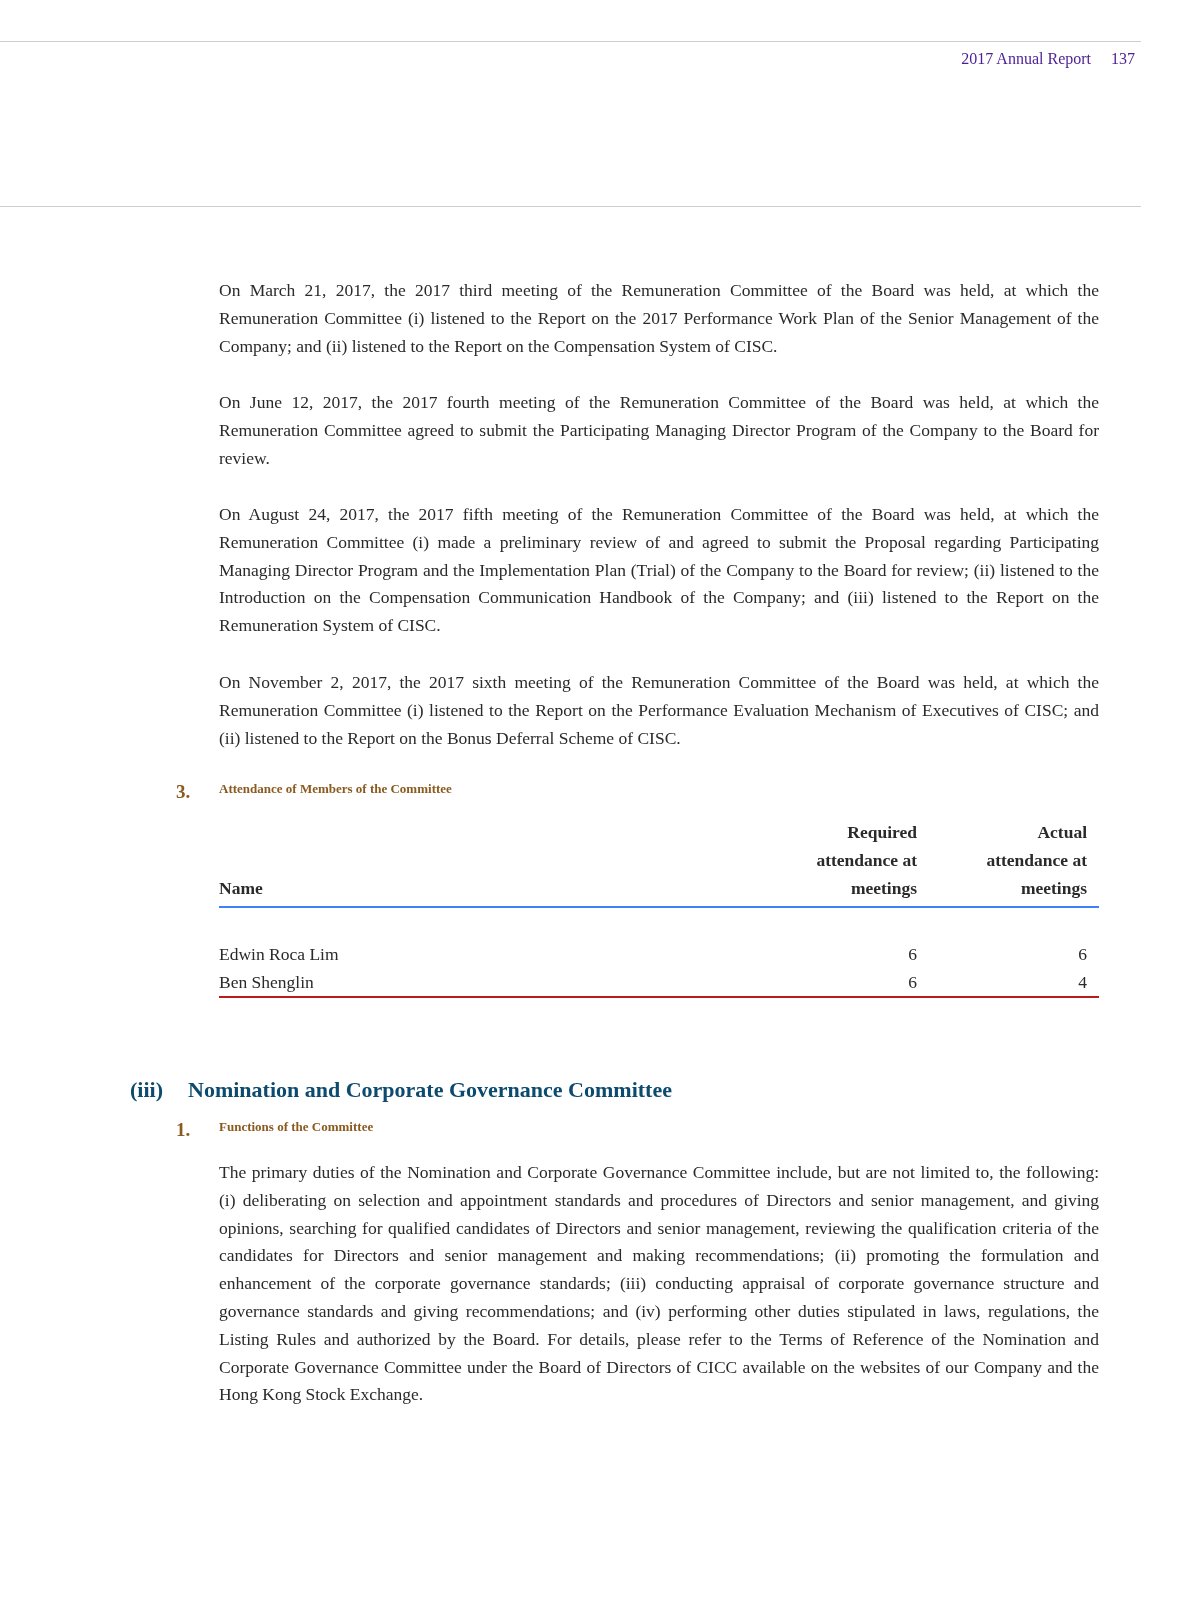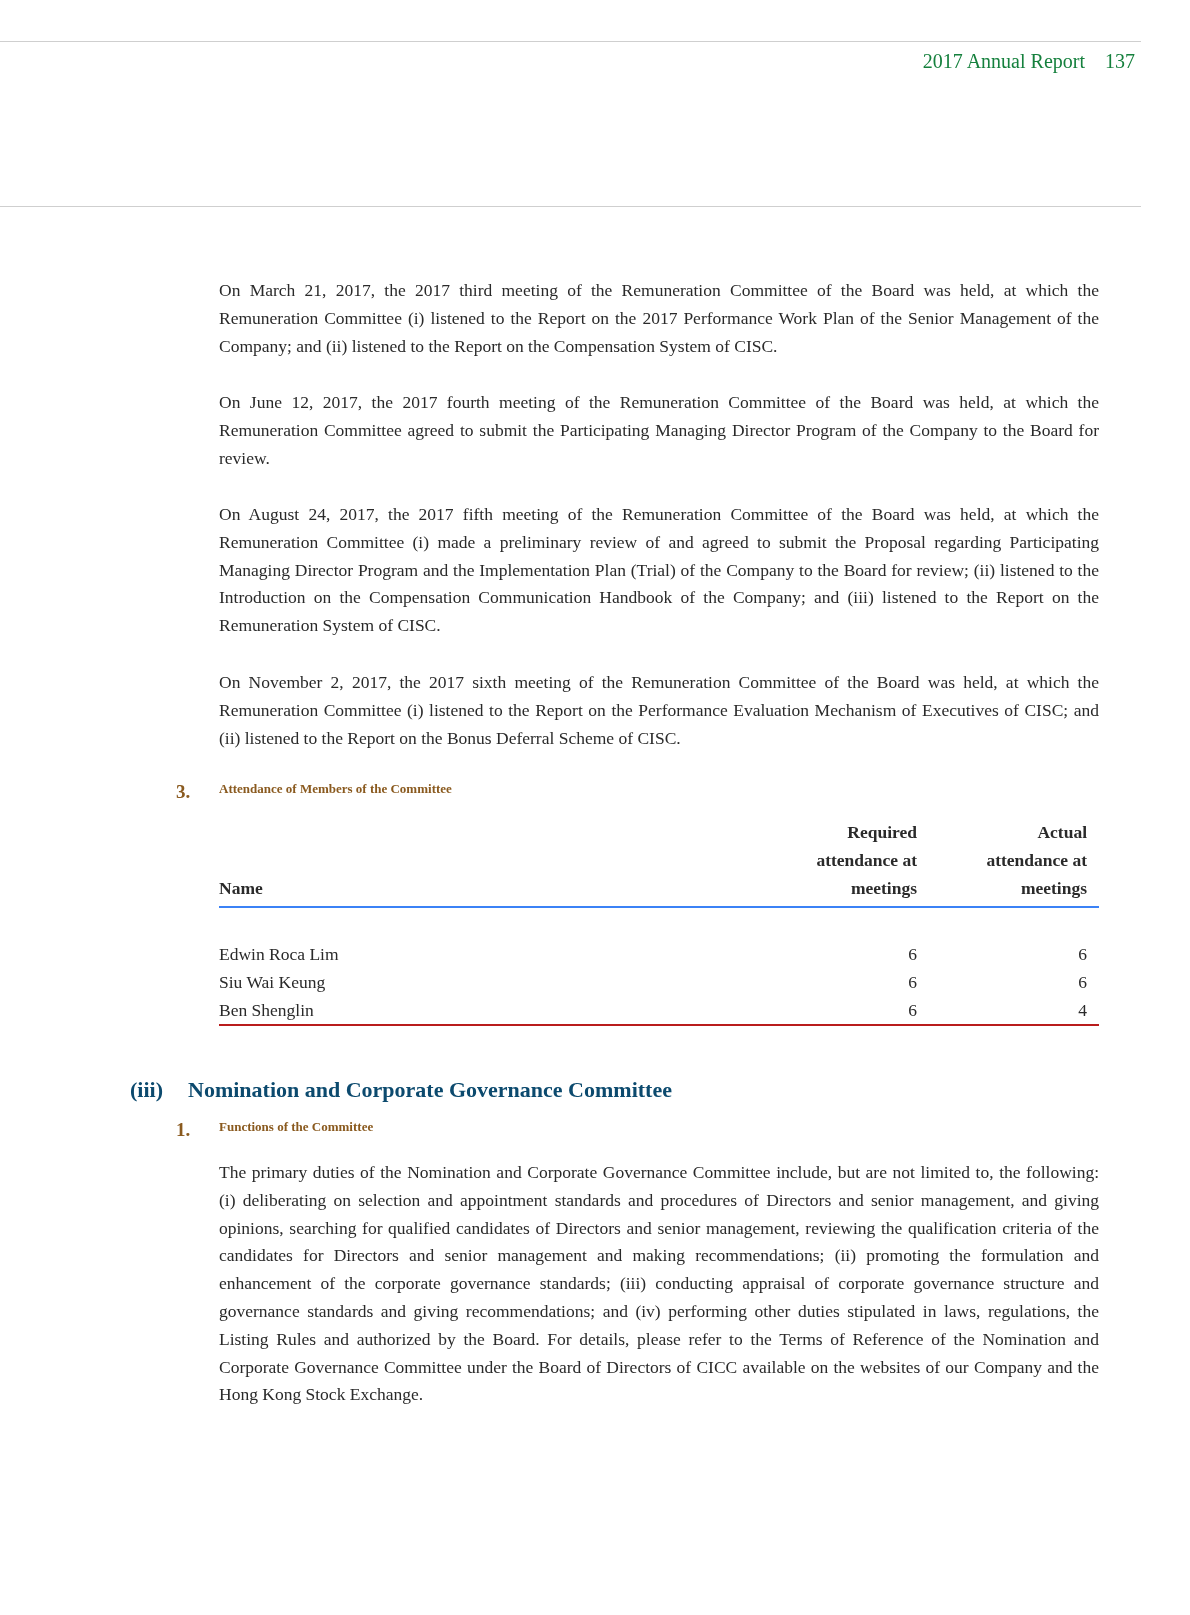--- a/index.html
+++ b/index.html
@@ -6,7 +6,7 @@
   body { width: 1190px; height: 1615px; position: relative; overflow: hidden;
          font-family: "Liberation Serif", "DejaVu Serif", serif; color: #2a2a2a; }
   .rule { position: absolute; left: 0; width: 1141px; height: 1px; background: #cfcfcf; }
-  .header-text { position: absolute; top: 50px; right: 55px; font-size: 20px; color: #15803d; }
+  .header-text { position: absolute; top: 50px; right: 55px; font-size: 16px; color: #4c1d95; }
   .header-text .pg { margin-left: 20px; }
   .para { position: absolute; left: 219px; width: 880px; font-size: 17.5px; line-height: 27.8px;
           text-align: justify; margin: 0; }

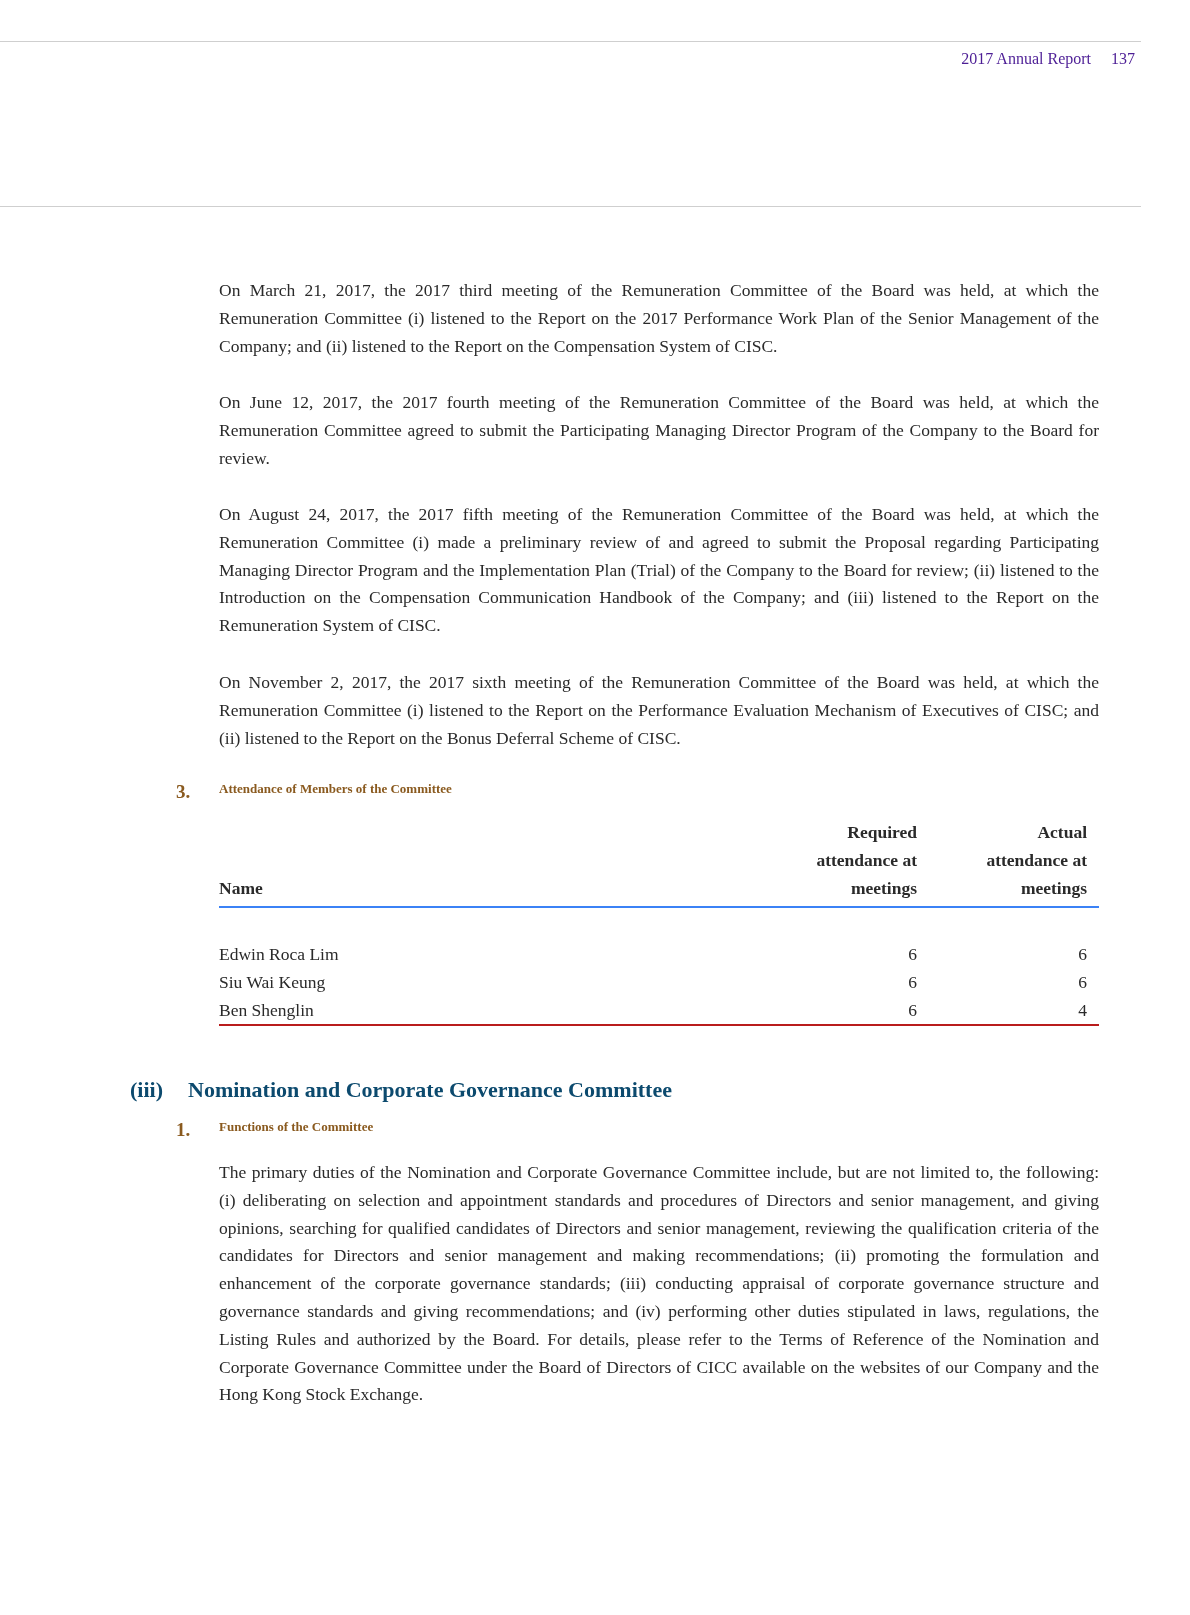--- a/index.html
+++ b/index.html
@@ -68,11 +68,6 @@
       <td class="num col-req">6</td>
       <td class="num col-act">6</td>
     </tr>
-    <tr>
-      <td>Siu Wai Keung</td>
-      <td class="num col-req">6</td>
-      <td class="num col-act">6</td>
-    </tr>
     <tr class="last">
       <td>Ben Shenglin</td>
       <td class="num col-req">6</td>

